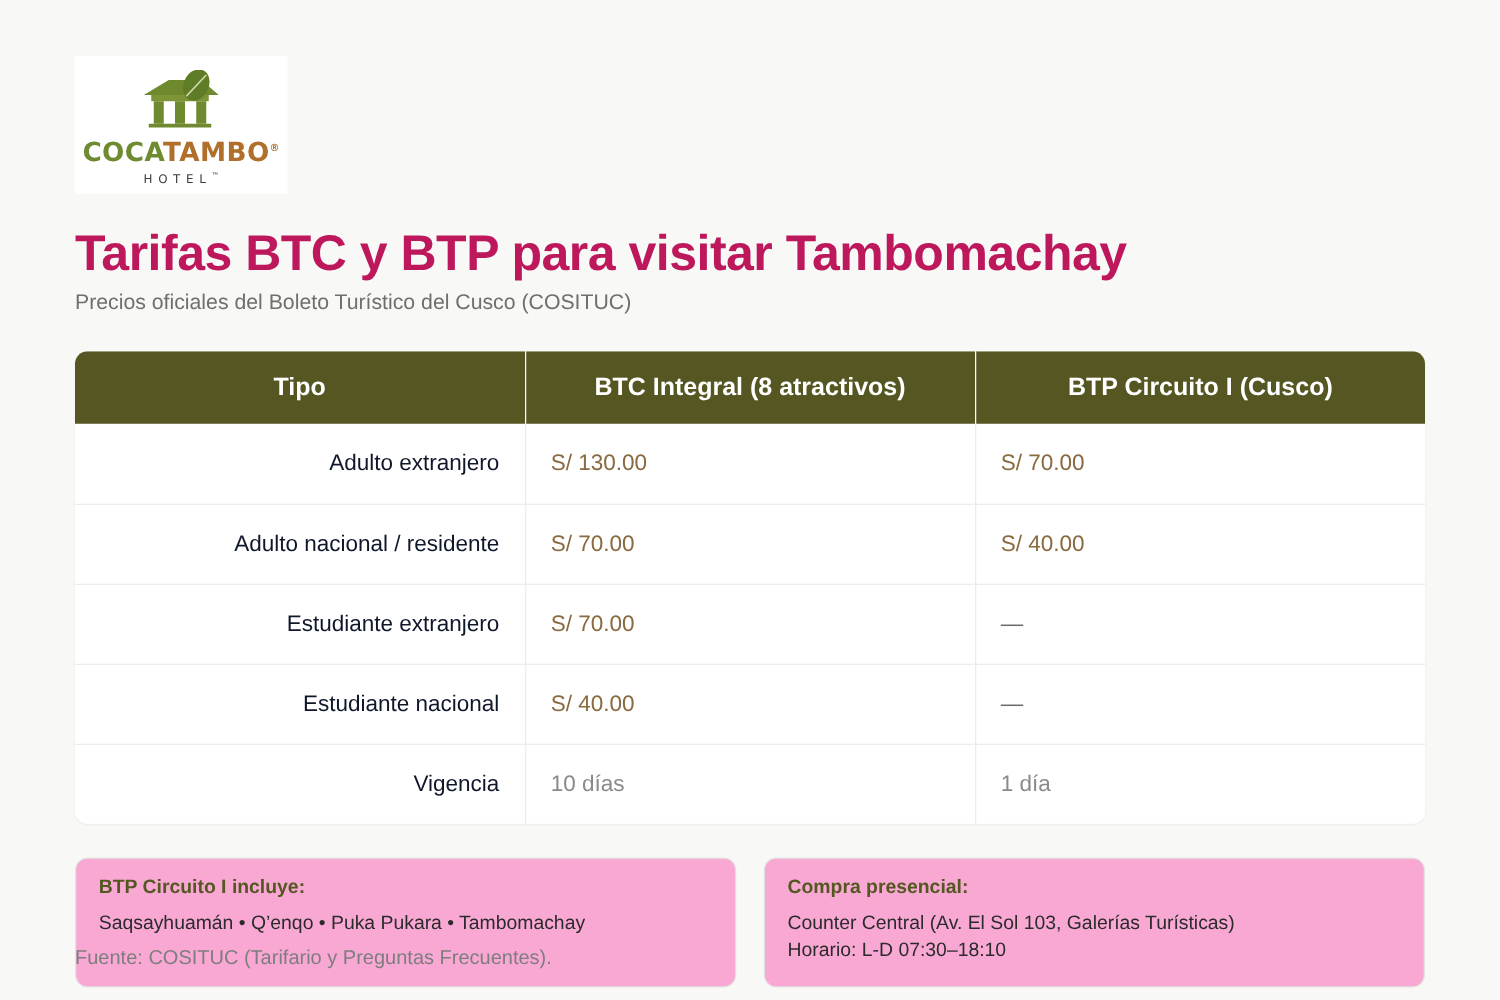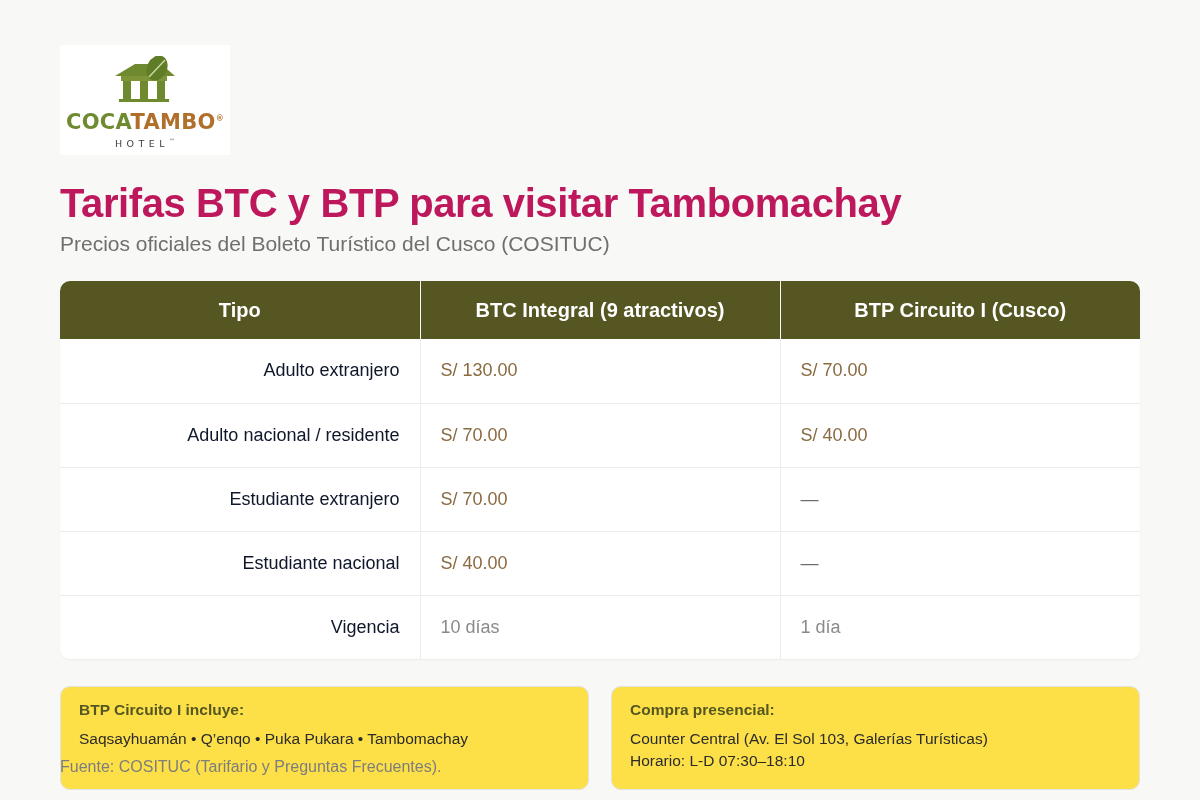--- a/index.html
+++ b/index.html
@@ -74,7 +74,7 @@
     position: absolute;
     left: 60px;
     top: 232px;
-    font-size: 21px;
+    font-size: 17px;
     color: #6f6f6f;
     white-space: nowrap;
   }

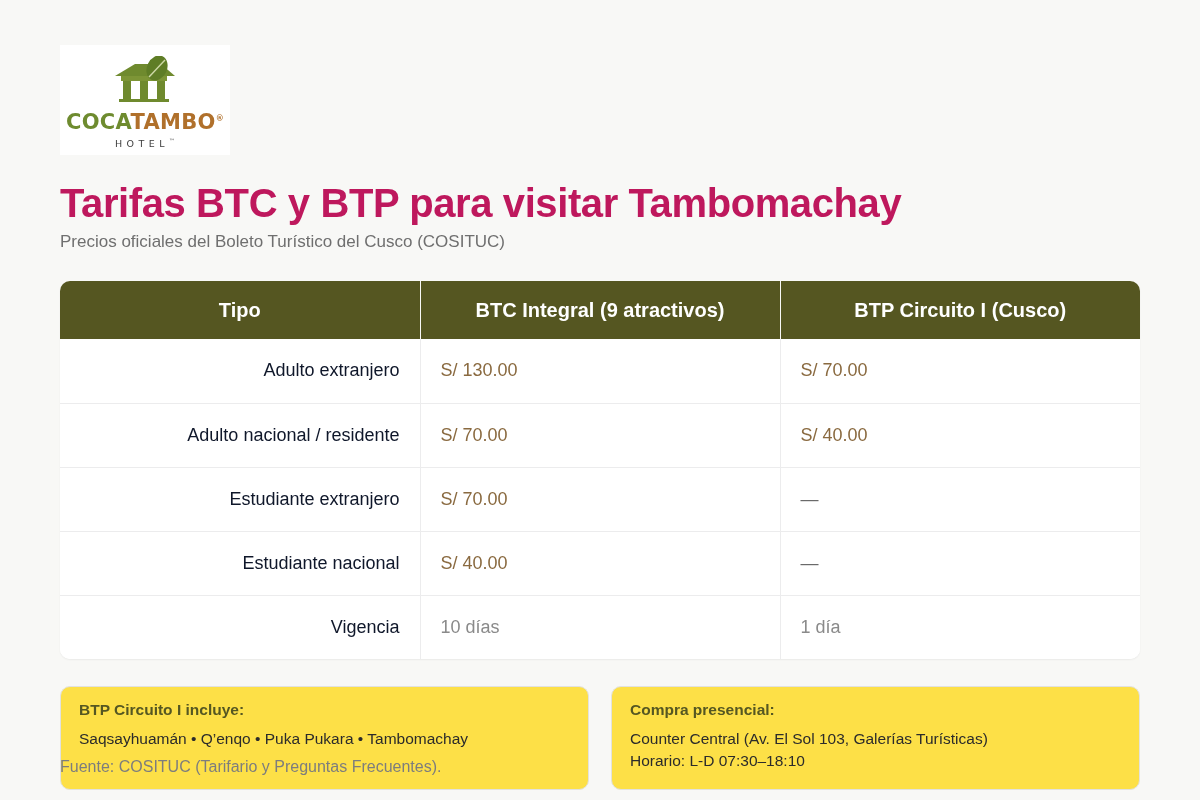--- a/index.html
+++ b/index.html
@@ -213,7 +213,7 @@
       <thead>
         <tr>
           <th>Tipo</th>
-          <th>BTC Integral (9 atractivos)</th>
+          <th>BTC Integral (8 atractivos)</th>
           <th>BTP Circuito I (Cusco)</th>
         </tr>
       </thead>

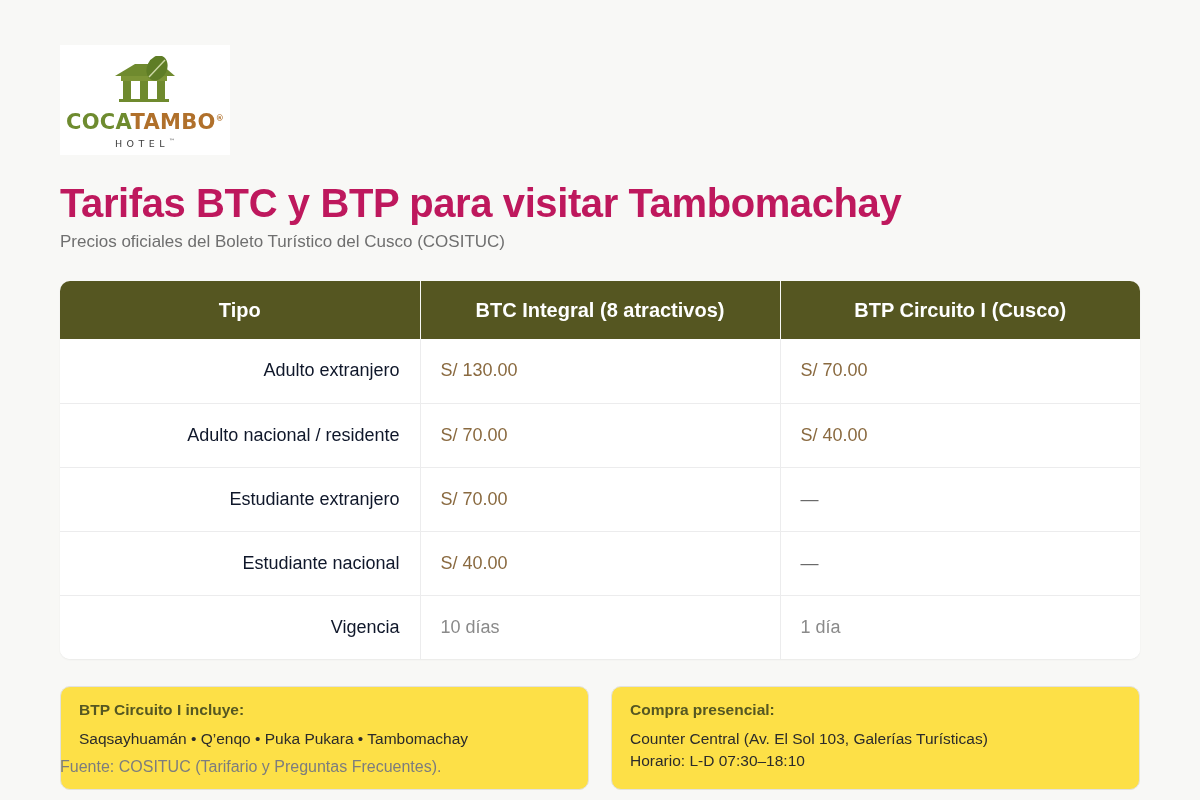--- a/index.html
+++ b/index.html
@@ -144,7 +144,7 @@
   }
   .card {
     flex: 1;
-    background: #fde047;
+    background: #f9a8d4;
     border: 1px solid #e2e2e0;
     border-radius: 10px;
     padding: 14px 0 16px 18px;

